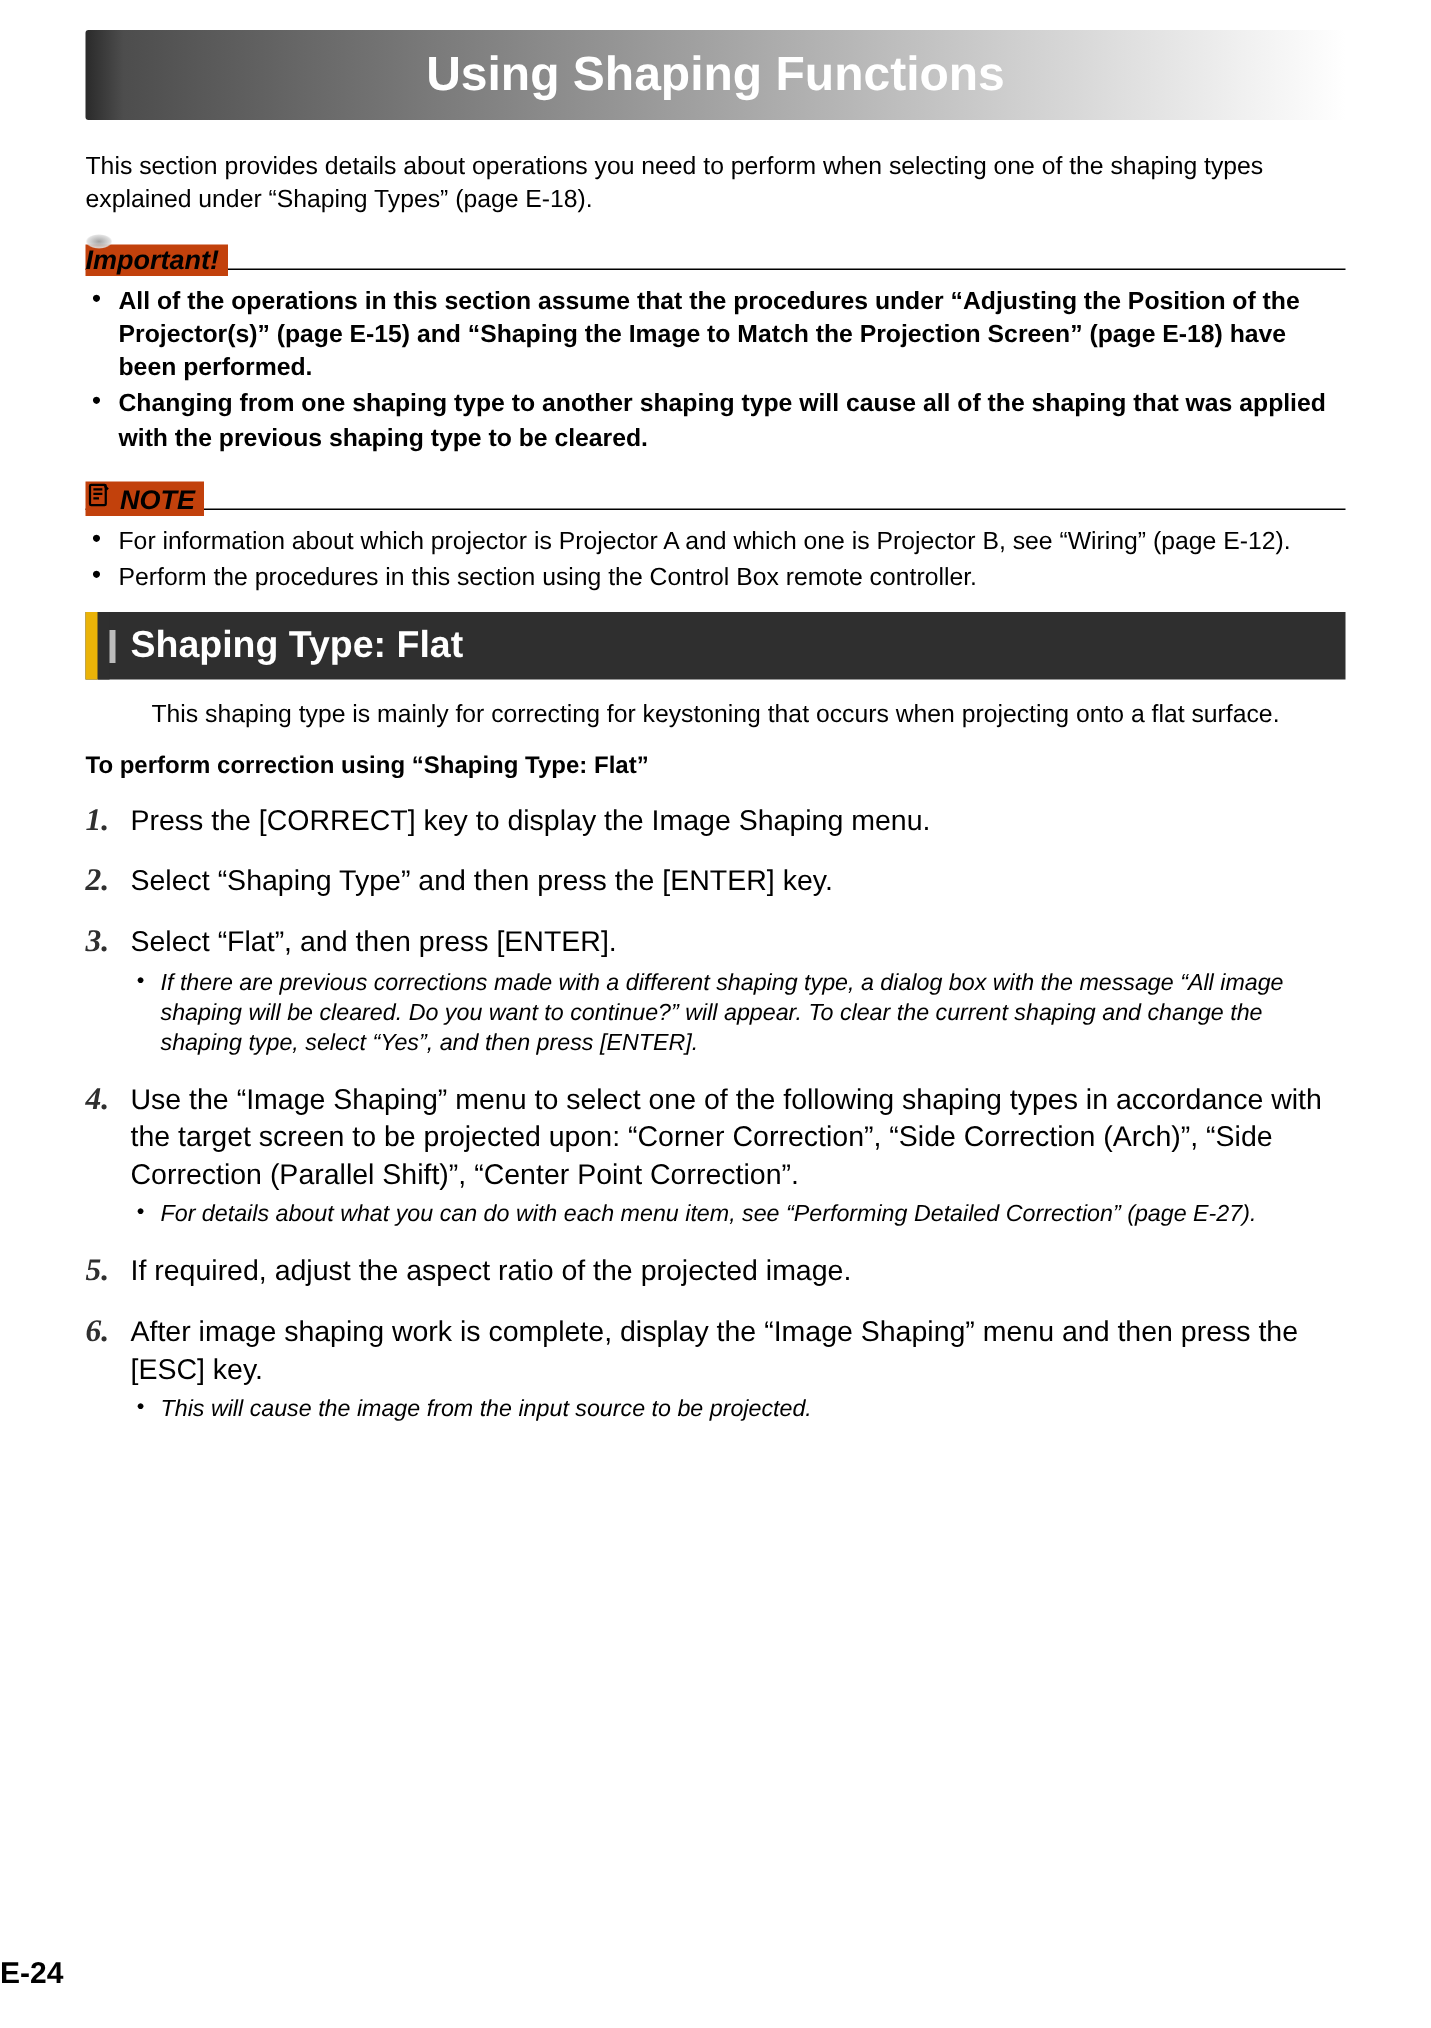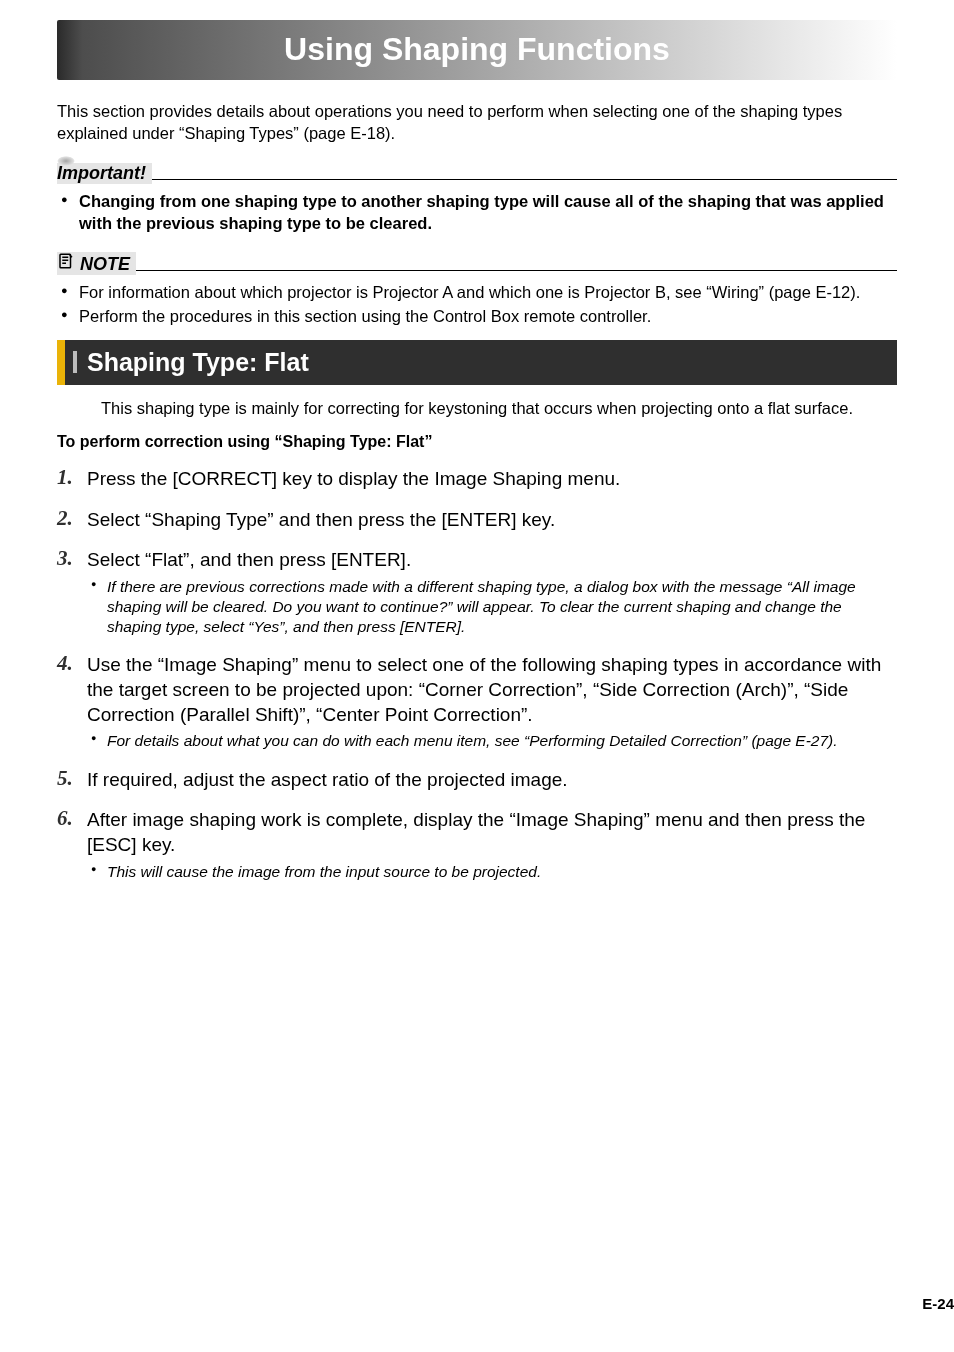--- a/index.html
+++ b/index.html
@@ -46,7 +46,7 @@
     letter-spacing: 0px;
     display: inline-block;
     padding-right: 6px;
-    background: #e5e5e5;
+    background: #c2410c;
     position: relative;
     z-index: 2;
   }

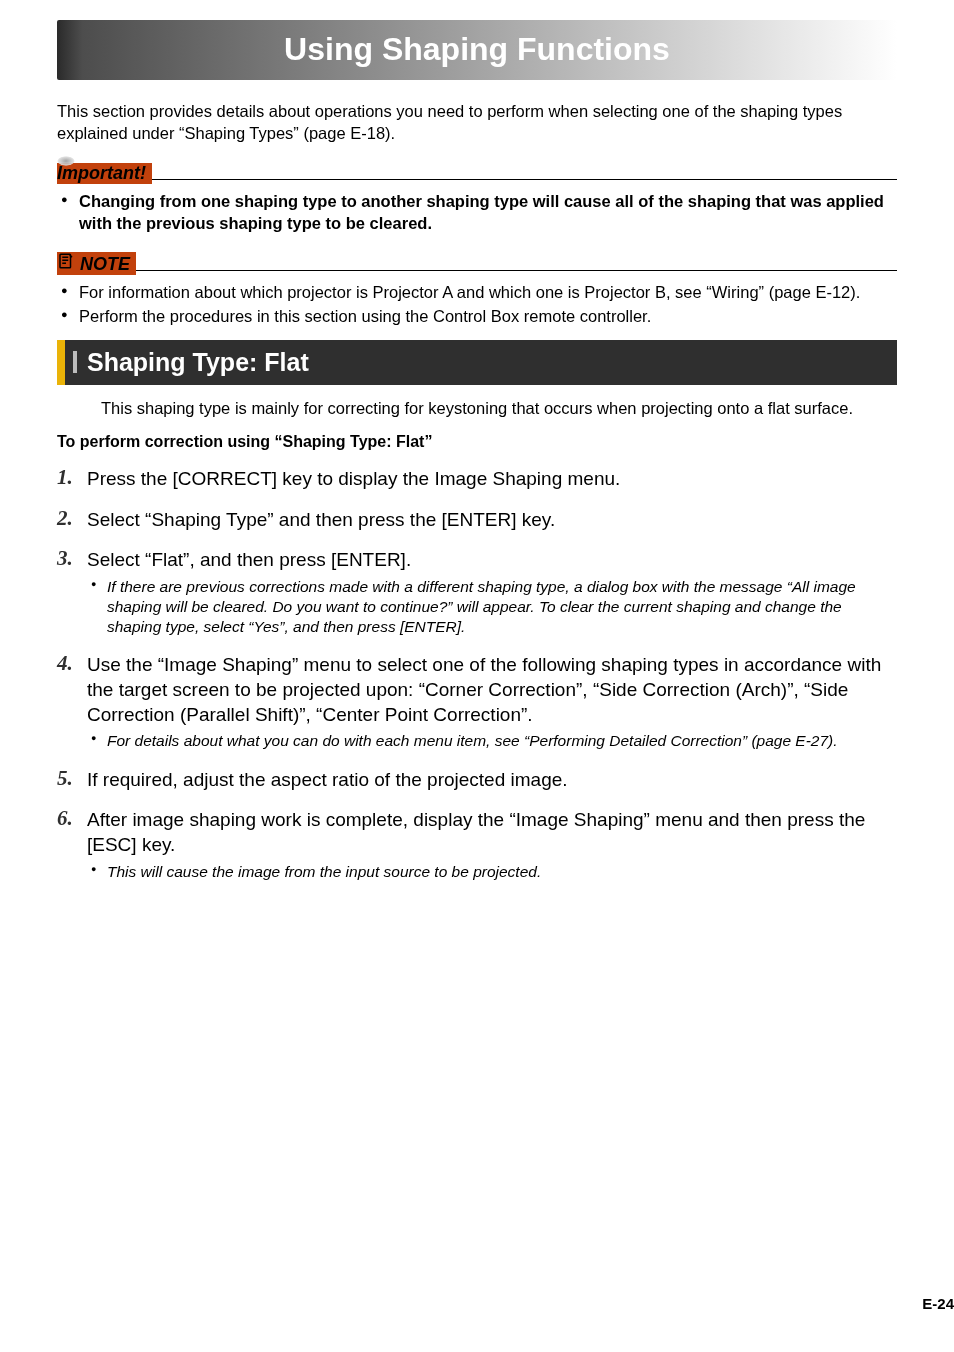--- a/index.html
+++ b/index.html
@@ -203,6 +203,7 @@
     <span class="rule"></span>
   </div>
   <ul class="bullets bold">
+    <li>All of the operations in this section assume that the procedures under “Adjusting the Position of the Projector(s)” (page E-15) and “Shaping the Image to Match the Projection Screen” (page E-18) have been performed.</li>
     <li>Changing from one shaping type to another shaping type will cause all of the shaping that was applied with the previous shaping type to be cleared.</li>
   </ul>
 

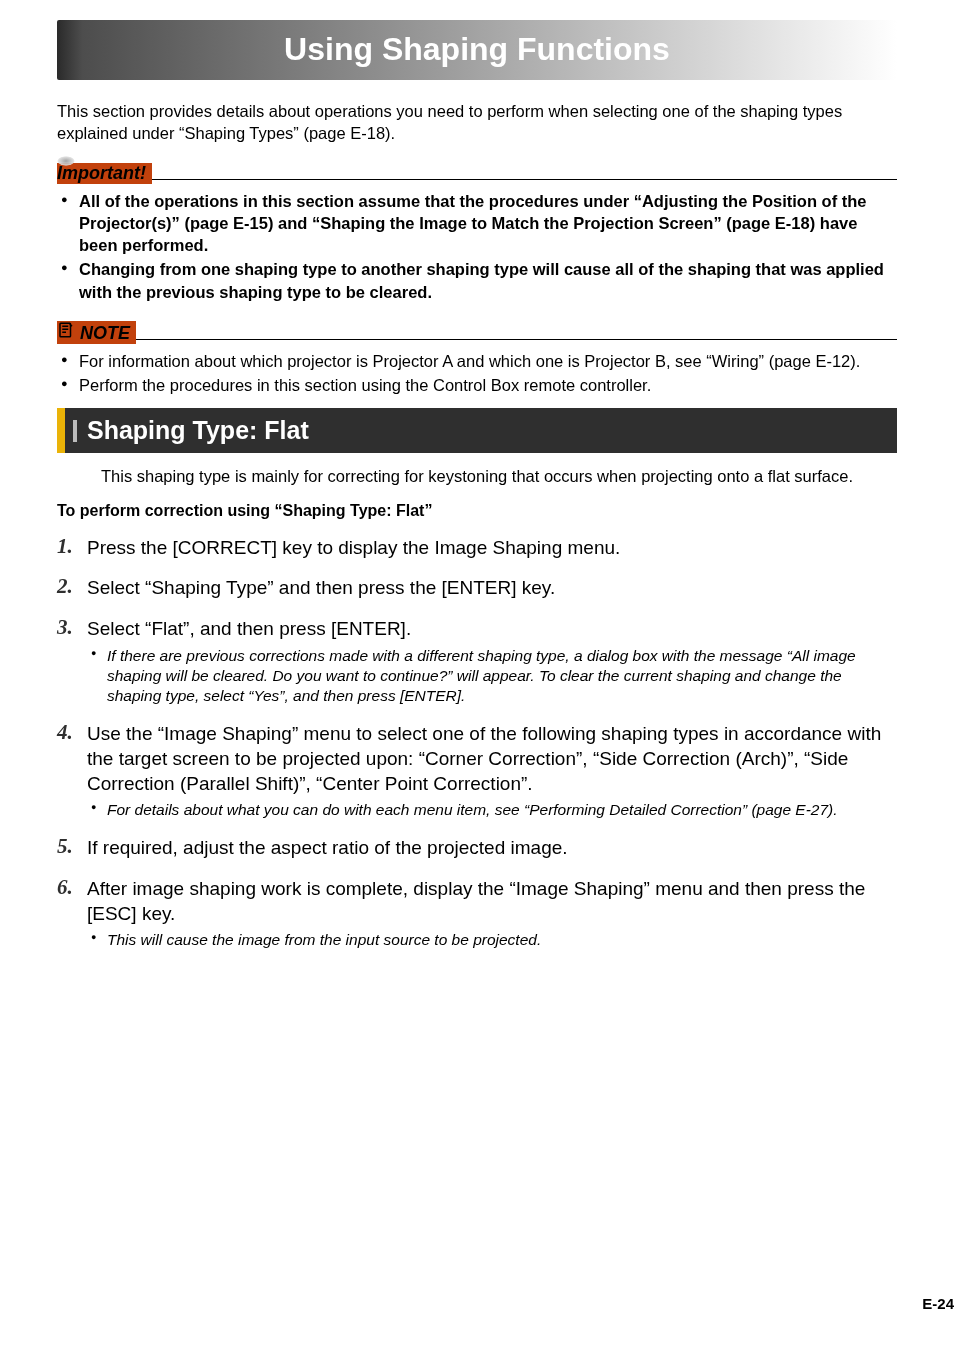--- a/index.html
+++ b/index.html
@@ -181,11 +181,11 @@
   }
   .footer {
     position: absolute;
-    bottom: 40px;
+    bottom: 24px;
     left: 0;
     right: 0;
-    text-align: right;
-    font-size: 15px;
+    text-align: left;
+    font-size: 20px;
     font-weight: bold;
   }
 </style>

